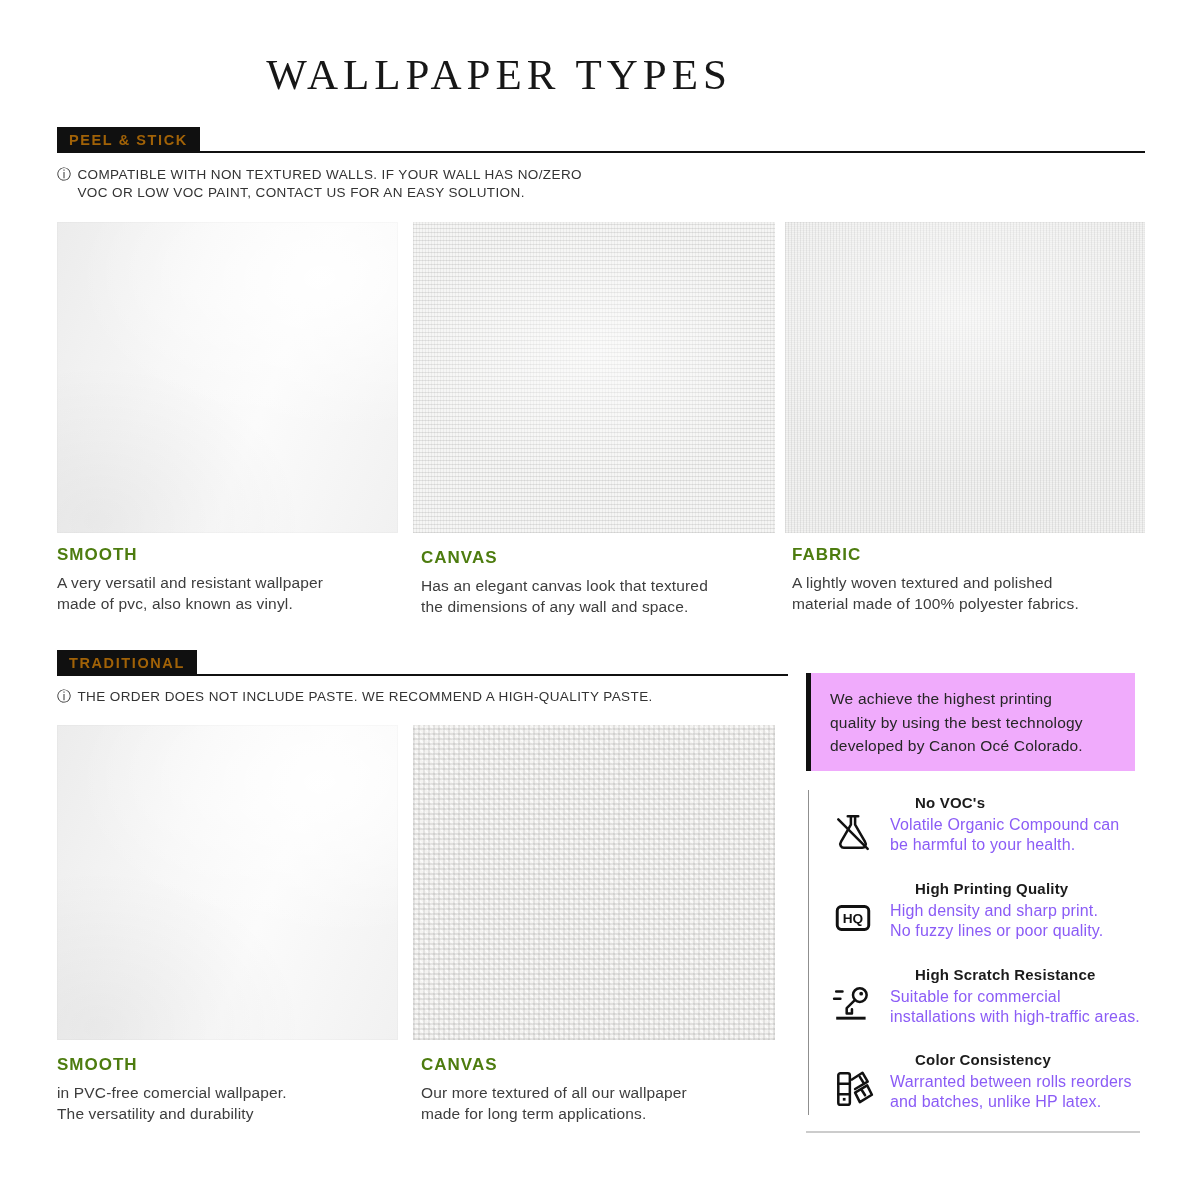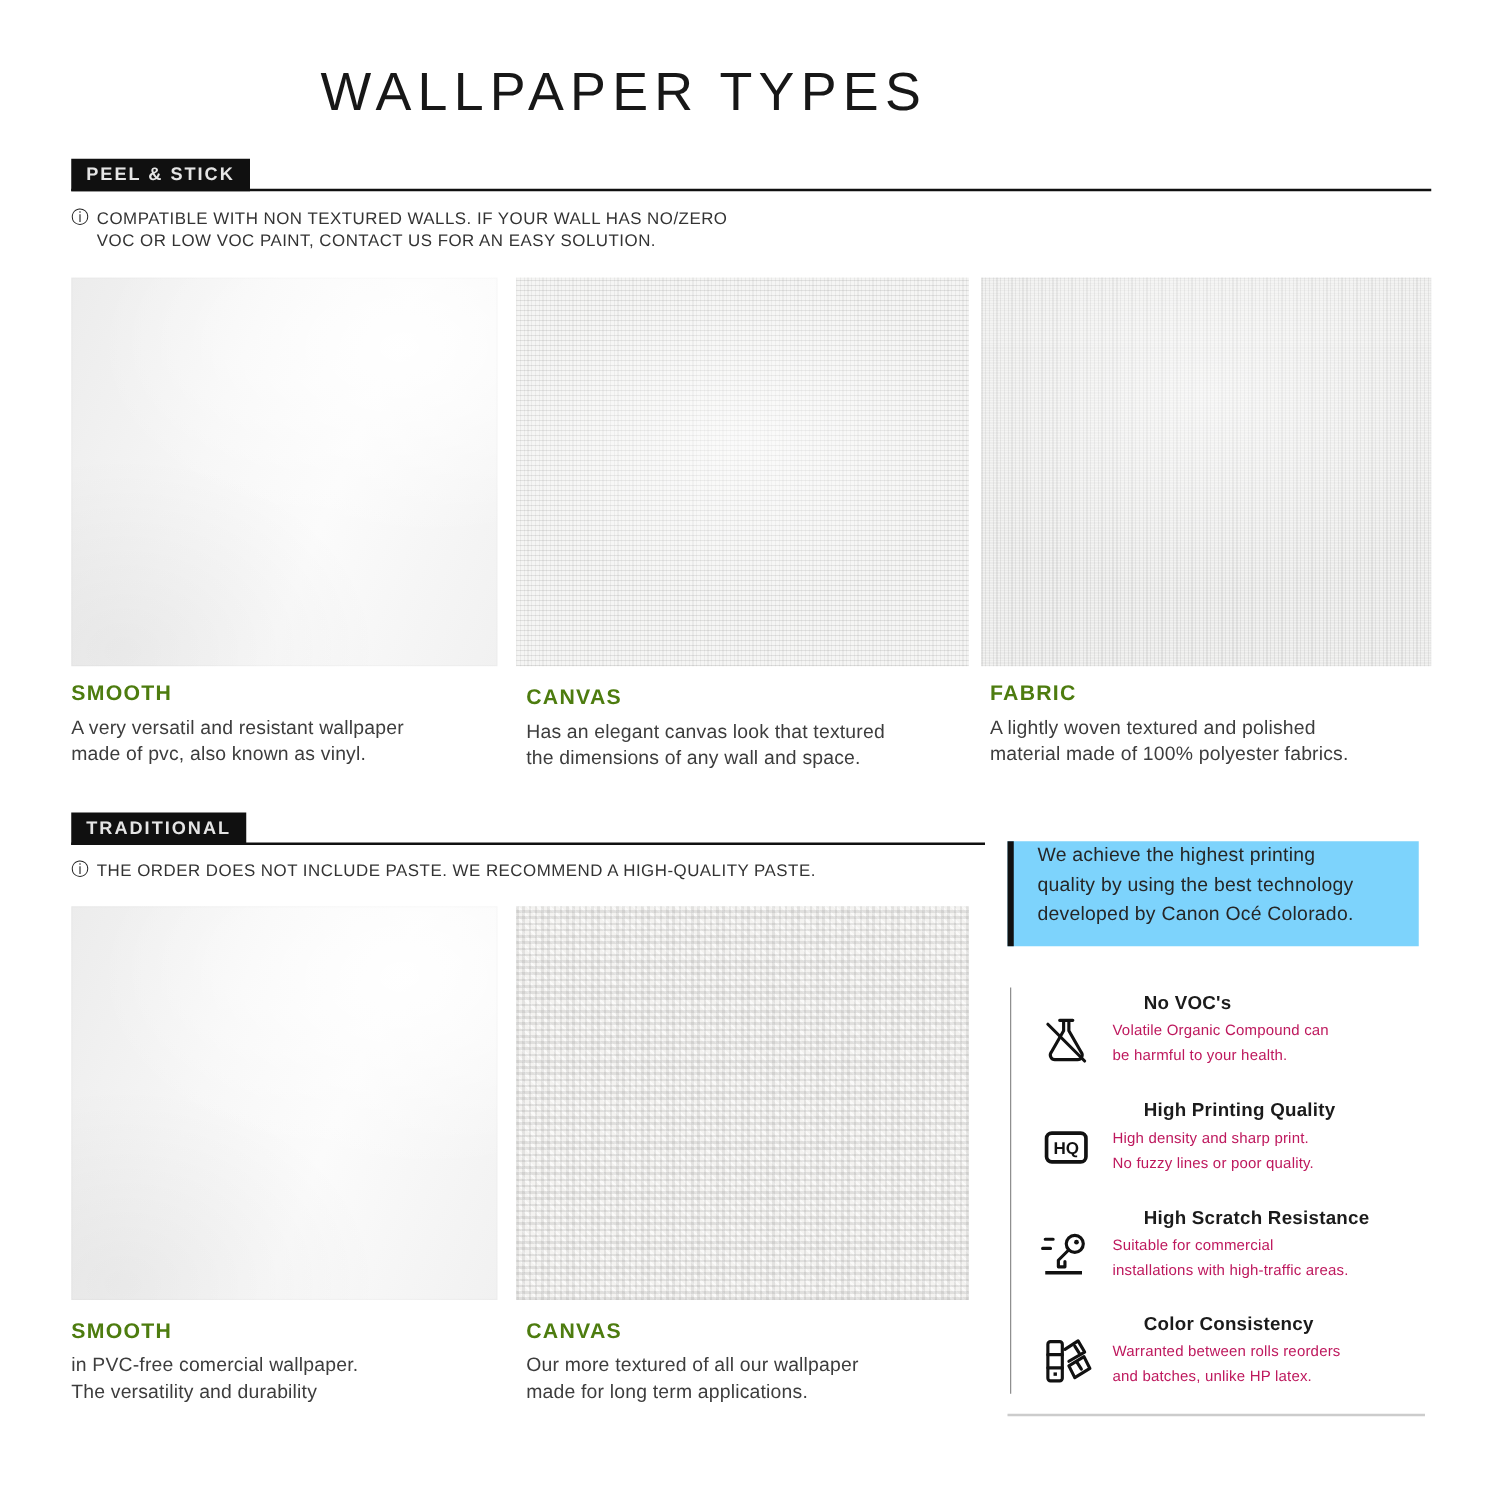--- a/index.html
+++ b/index.html
@@ -12,7 +12,7 @@
   
   .page-title{
     left:57px;top:50px;width:884px;text-align:center;
-    font-size:43px;font-weight:500;letter-spacing:5px;color:#171717;
+    font-size:43px;font-weight:500;letter-spacing:5px;color:#171717;font-family:Liberation Serif, serif;
   }
 
   

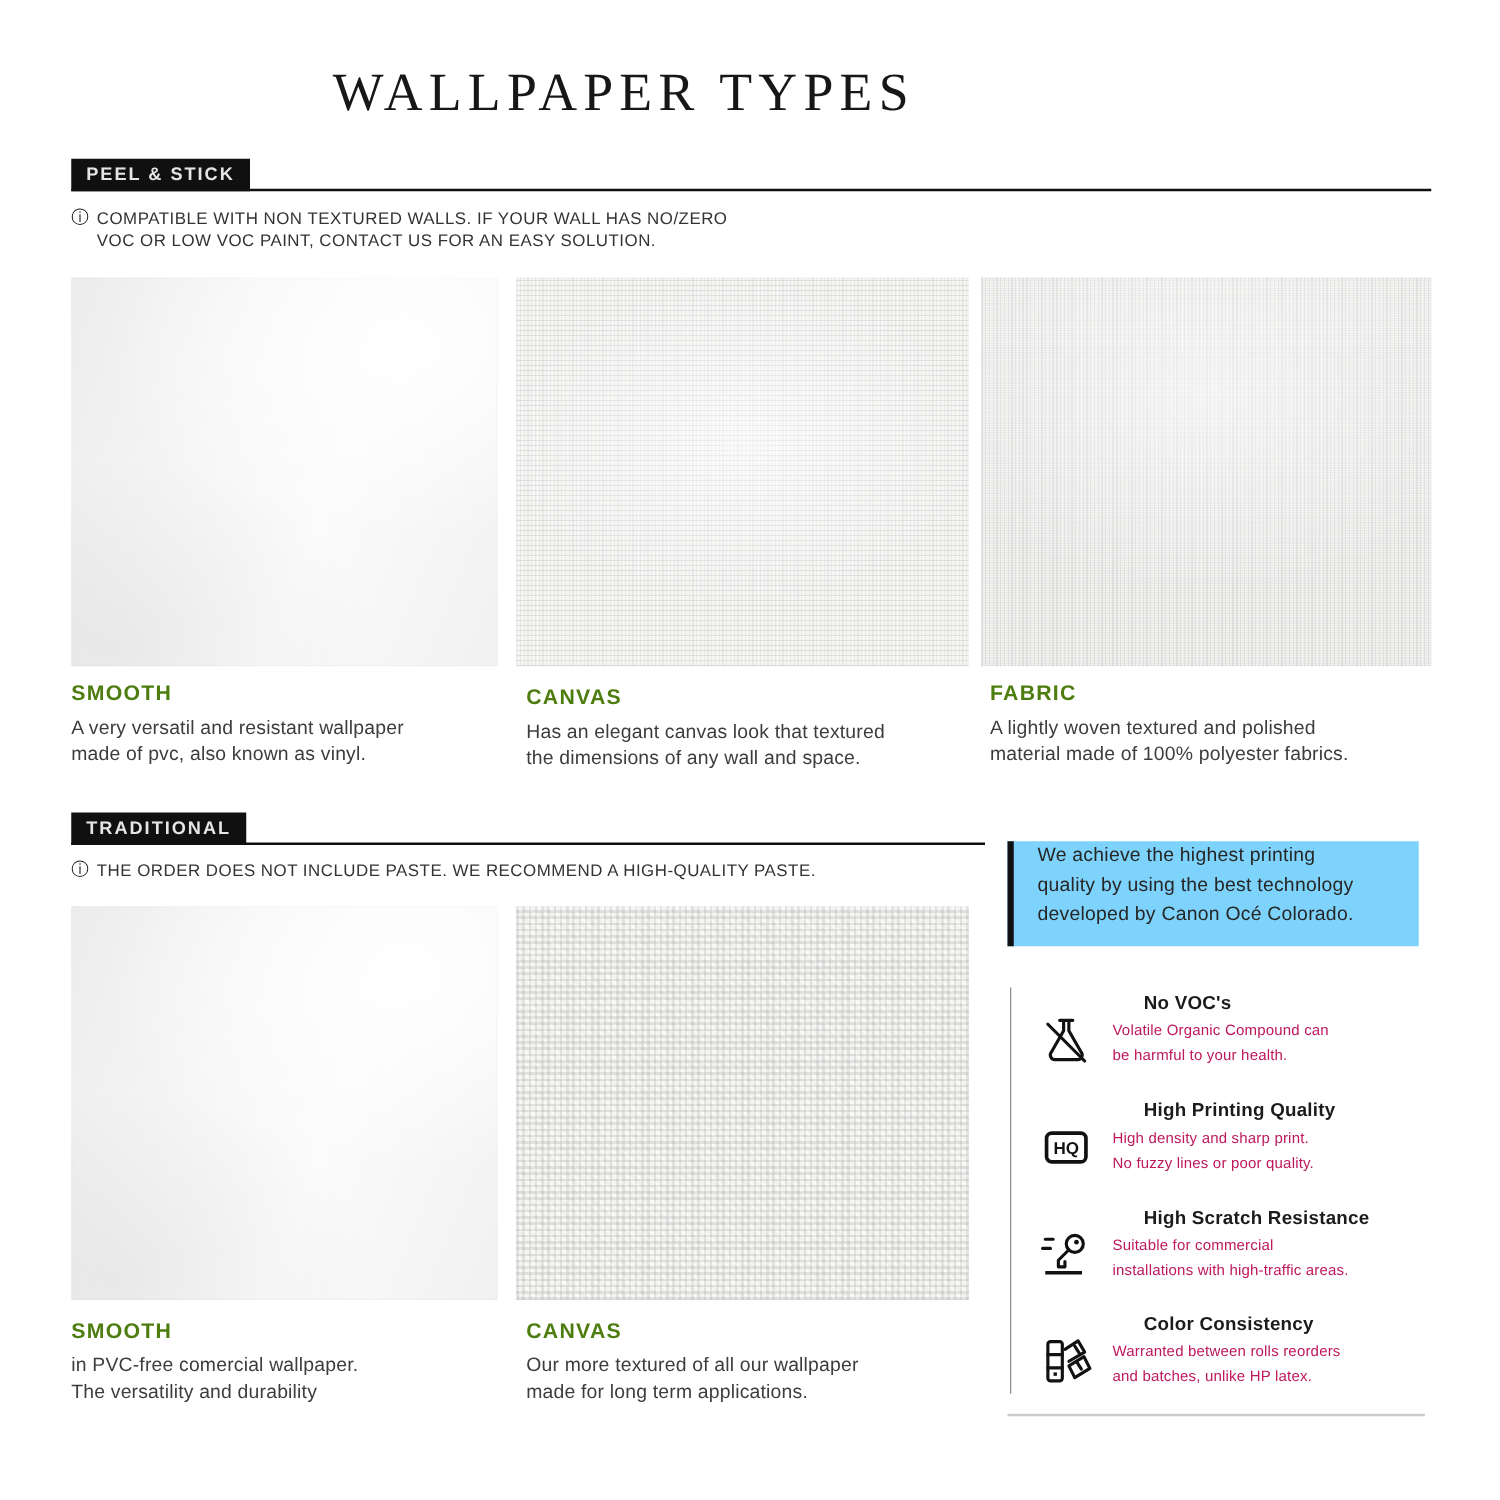--- a/index.html
+++ b/index.html
@@ -17,7 +17,7 @@
 
   
   .section-label{
-    height:26px;line-height:26px;background:#101010;color:#e5e5e5;
+    height:26px;line-height:26px;background:#101010;color:#a16207;
     font-size:14.5px;font-weight:bold;letter-spacing:1.6px;padding:0 12px;z-index:2;
   }
   .section-rule{height:2px;background:#101010;}

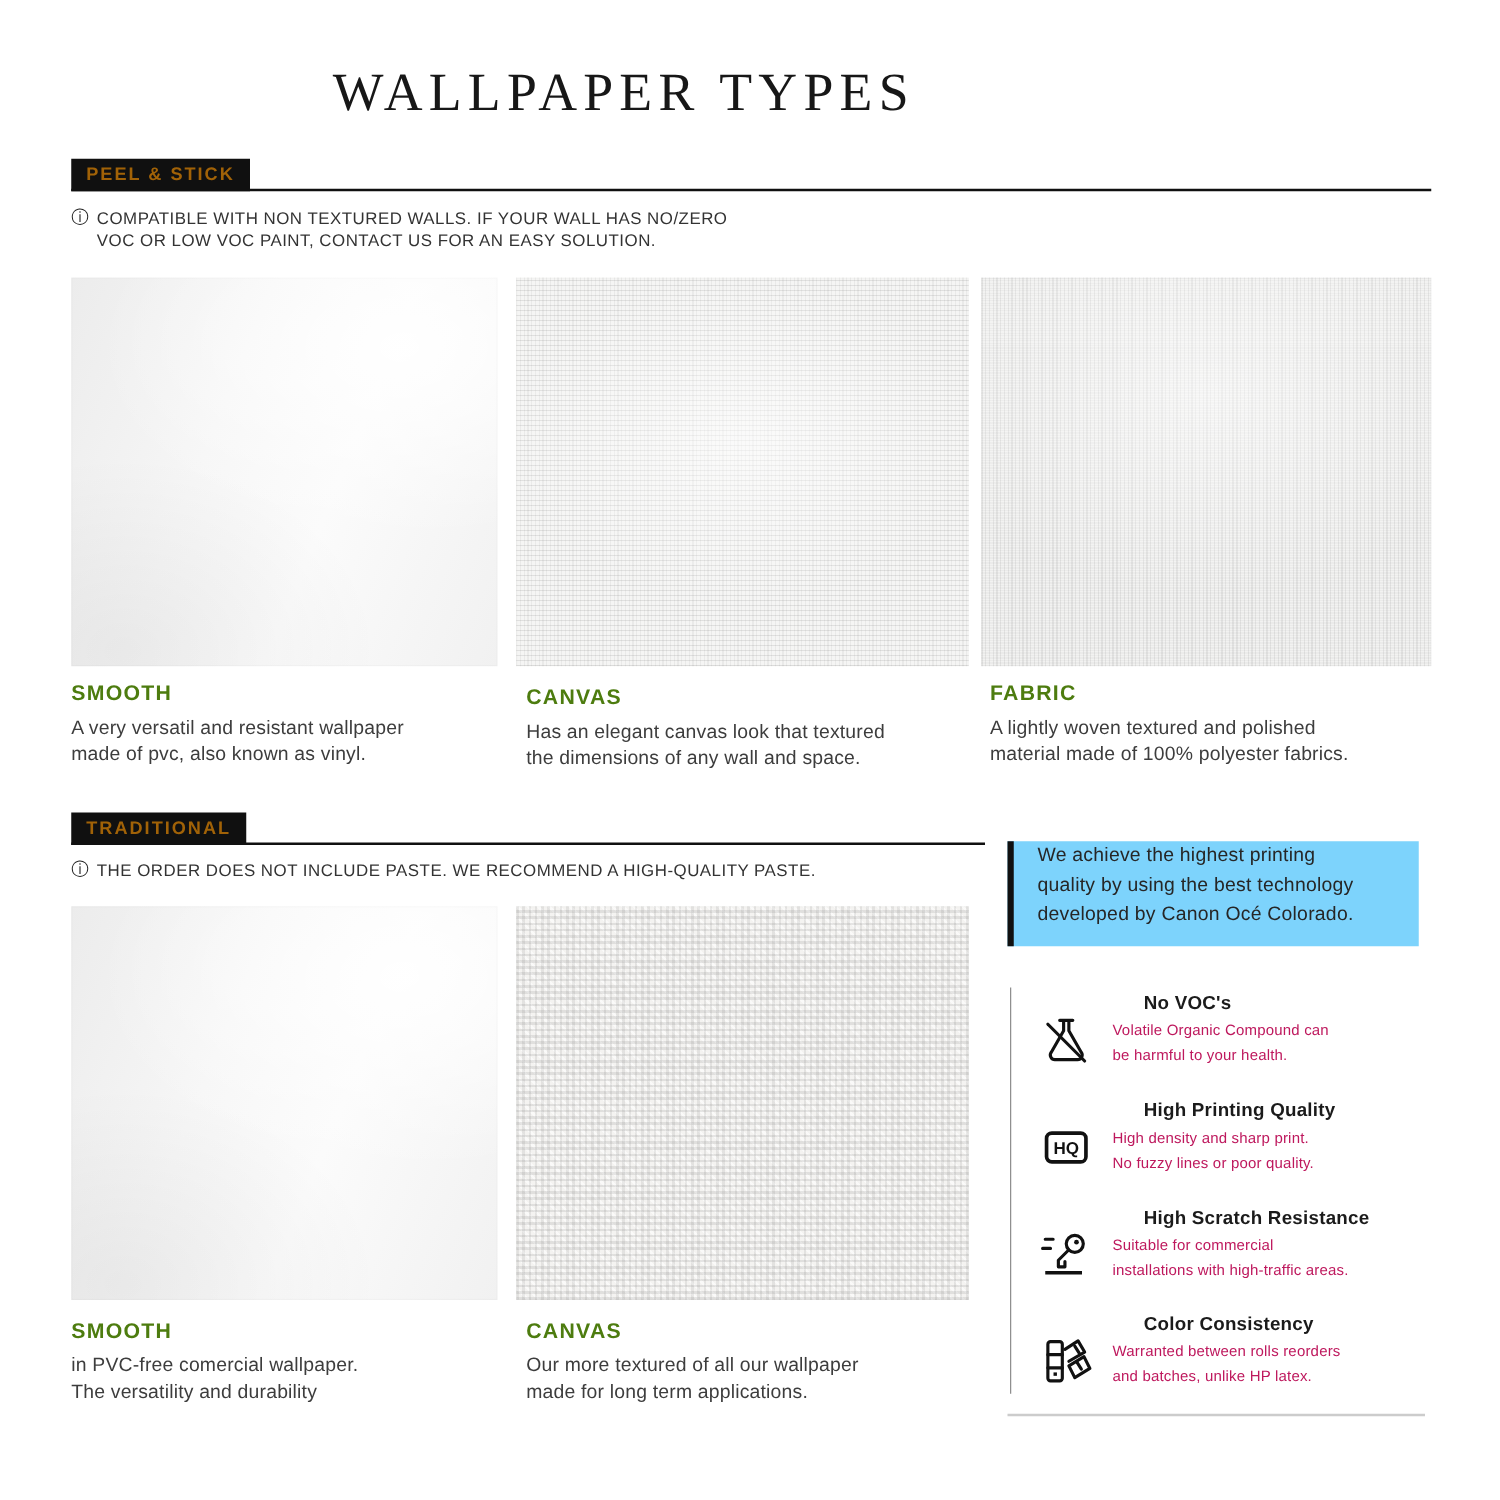--- a/index.html
+++ b/index.html
@@ -62,8 +62,8 @@
 
   
   .quote-box{
-    left:806px;top:673px;width:286px;background:#7dd3fc;border-left:5px solid #101010;
-    padding:0 19px 13px 19px;
+    left:806px;top:673px;width:286px;background:#f0abfc;border-left:5px solid #101010;
+    padding:14px 19px 13px 19px;
   }
   .quote-line{font-size:15.5px;line-height:23.5px;color:#262626;letter-spacing:0.2px;}
   .feature-line{width:1px;background:#8f8f8f;left:808px;top:790px;height:325px;}

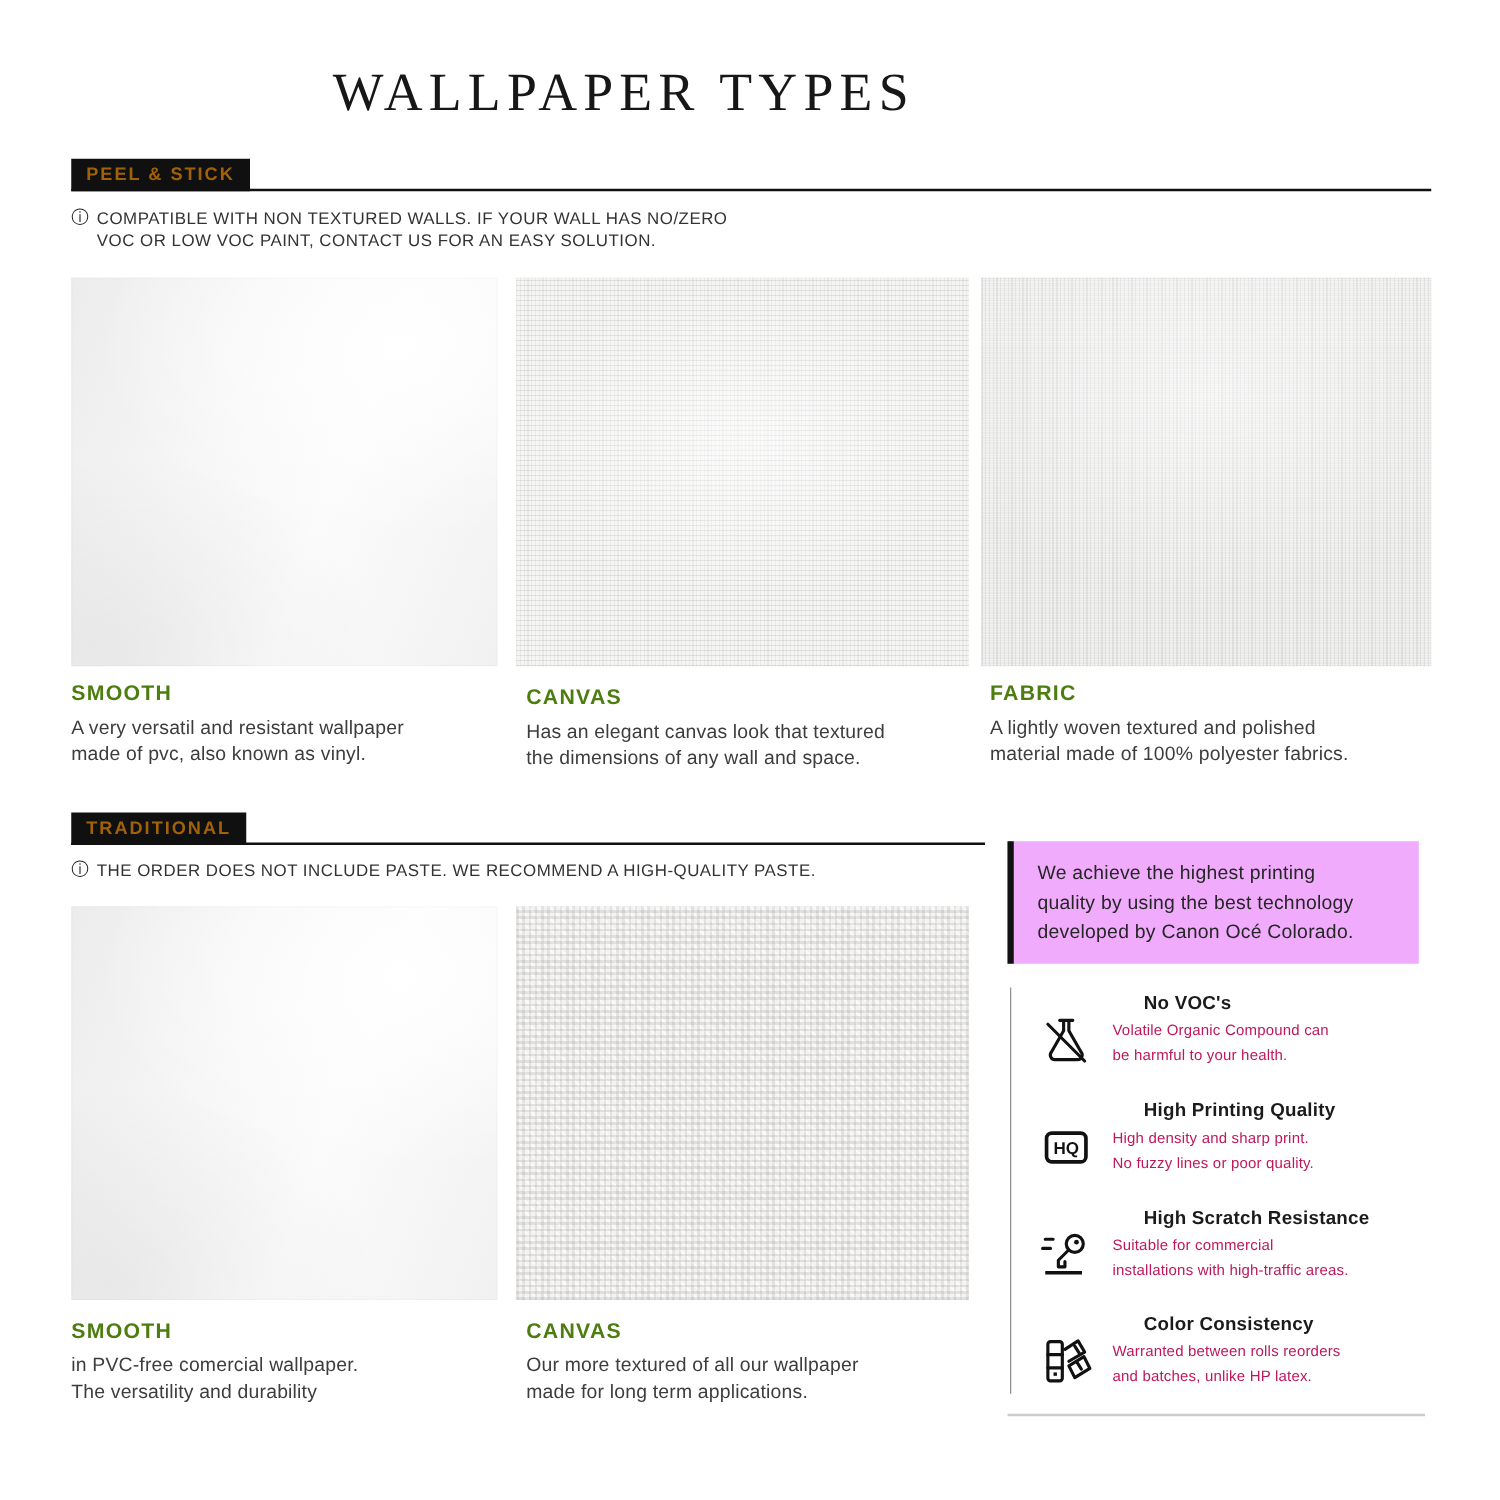--- a/index.html
+++ b/index.html
@@ -71,7 +71,7 @@
   .feature .icon-wrap{position:absolute;left:26px;top:17px;width:42px;height:42px;text-decoration:underline;}
   .feature .ftext{margin-left:84px;}
   .f-title{font-size:15px;font-weight:bold;color:#1b1b1b;letter-spacing:0.2px;margin-bottom:4px;margin-left:25px;}
-  .f-desc{font-size:12px;line-height:19.5px;color:#be185d;letter-spacing:0.15px;}
+  .f-desc{font-size:16px;line-height:19.5px;color:#8b5cf6;letter-spacing:0.15px;}
   .sidebar-bottom-rule{left:806px;top:1131px;width:334px;height:2px;background:#cccccc;}
 
   svg.fi{width:42px;height:42px;}

